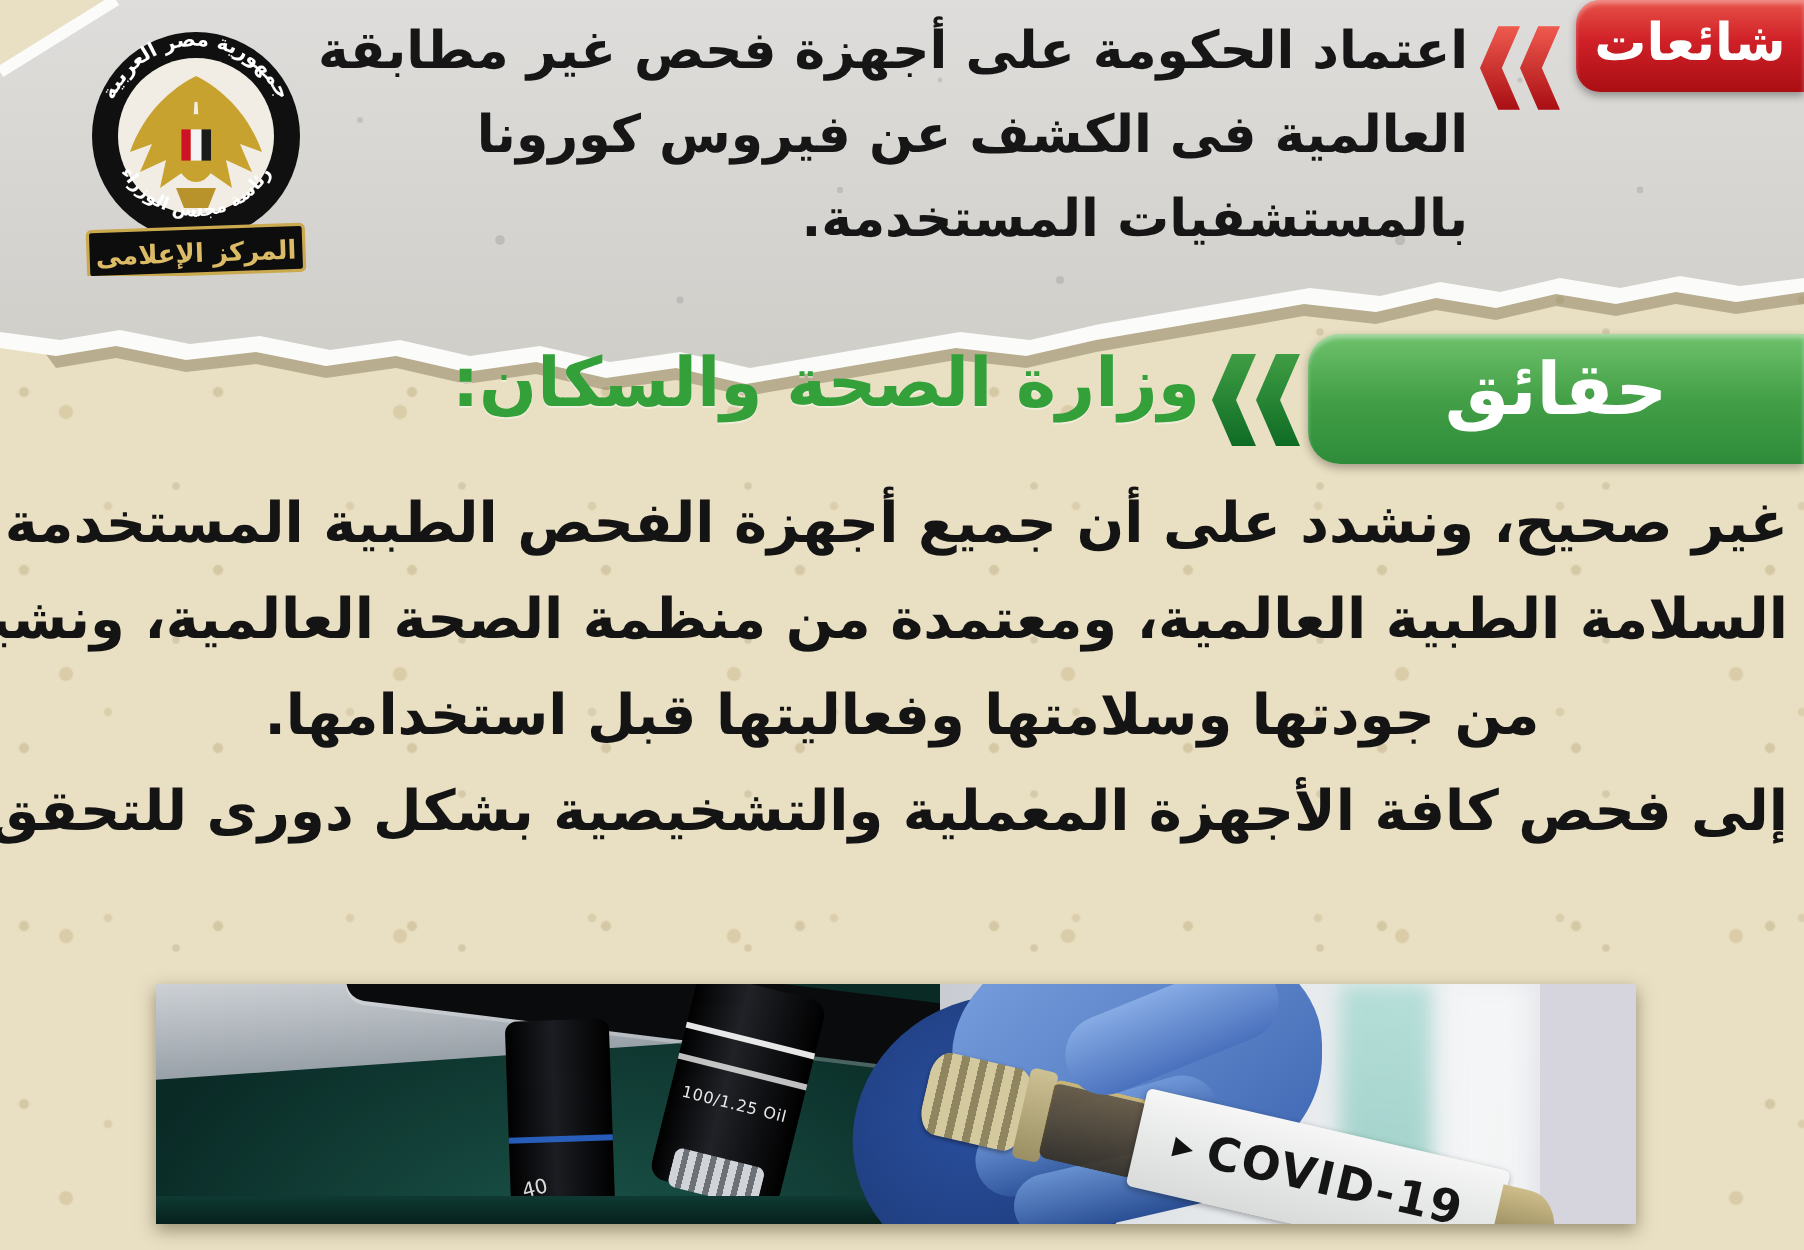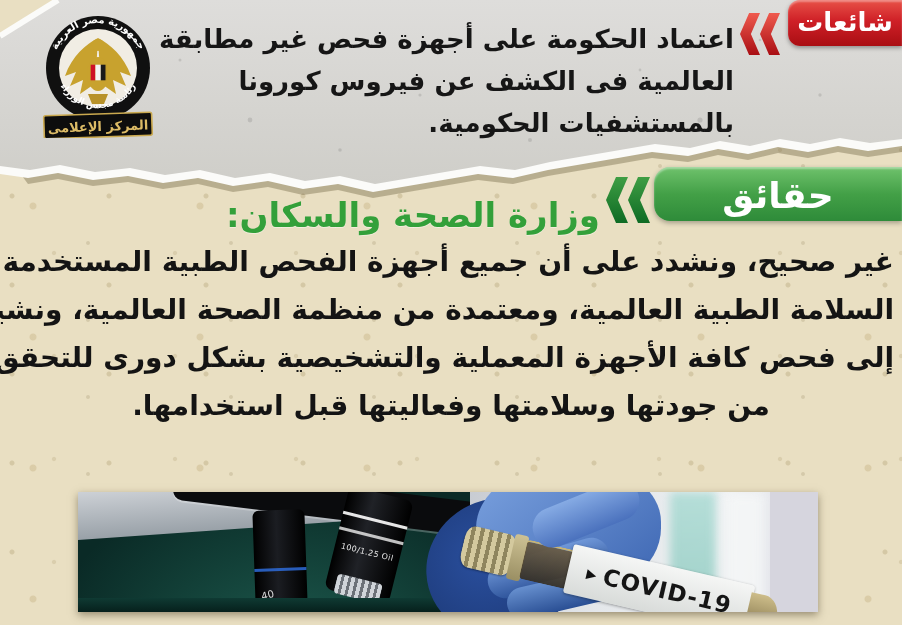--- a/index.html
+++ b/index.html
@@ -26,7 +26,7 @@
   }
   .rumor-chevron{ position:absolute; z-index:2; right:122px; top:13px; }
   .rumor-text{
-    position:absolute; z-index:2; right:168px; top:18px; width:610px;
+    position:absolute; z-index:2; right:168px; top:5px; width:610px;
     direction:rtl; text-align:right; color:#161616;
     font-weight:bold; font-size:26px; line-height:42px; white-space:nowrap;
   }

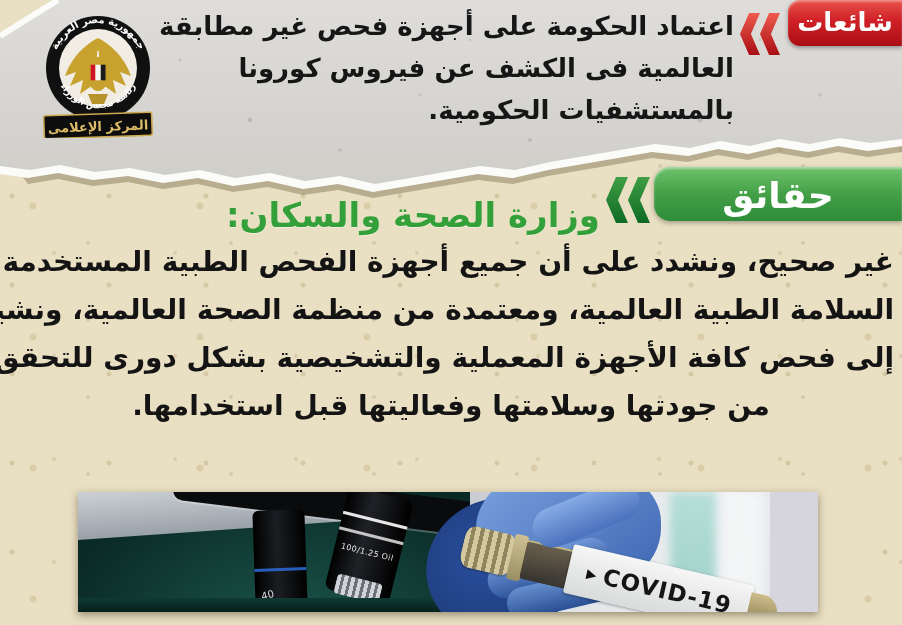--- a/index.html
+++ b/index.html
@@ -216,7 +216,7 @@
   <div class="rumor-text">
     <div>اعتماد الحكومة على أجهزة فحص غير مطابقة</div>
     <div>العالمية فى الكشف عن فيروس كورونا</div>
-    <div>بالمستشفيات الحكومية.</div>
+    <div>بالمستشفيات المستخدمة.</div>
   </div>
 
   <div class="facts-badge">حقائق</div>

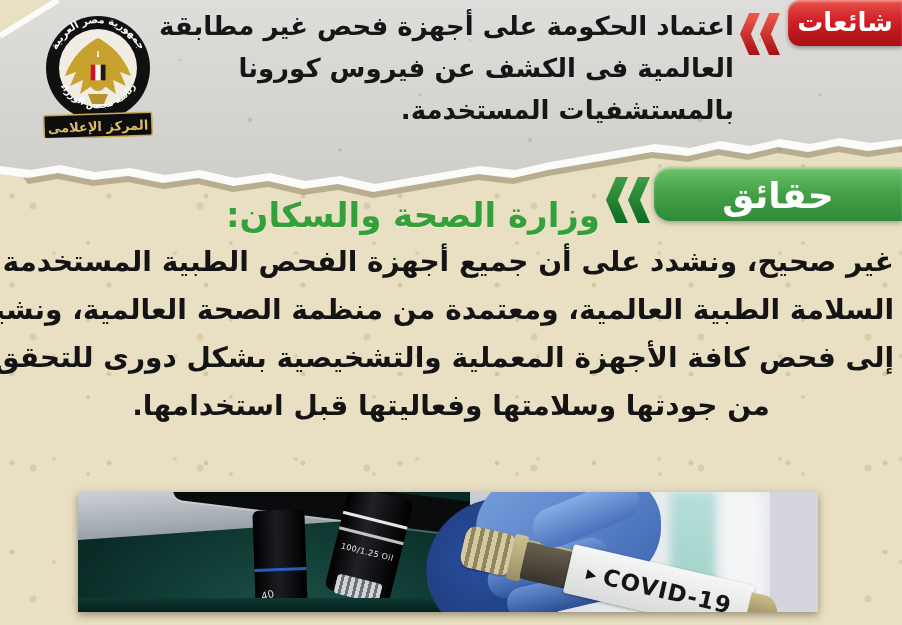--- a/index.html
+++ b/index.html
@@ -46,7 +46,6 @@
     direction:rtl; white-space:nowrap;
     color:#33a03a; font-weight:bold; font-size:34px;
     text-shadow:0 1px 0 rgba(255,255,255,.4);
-    margin-top:23px;
   }
   
   .facts-body{

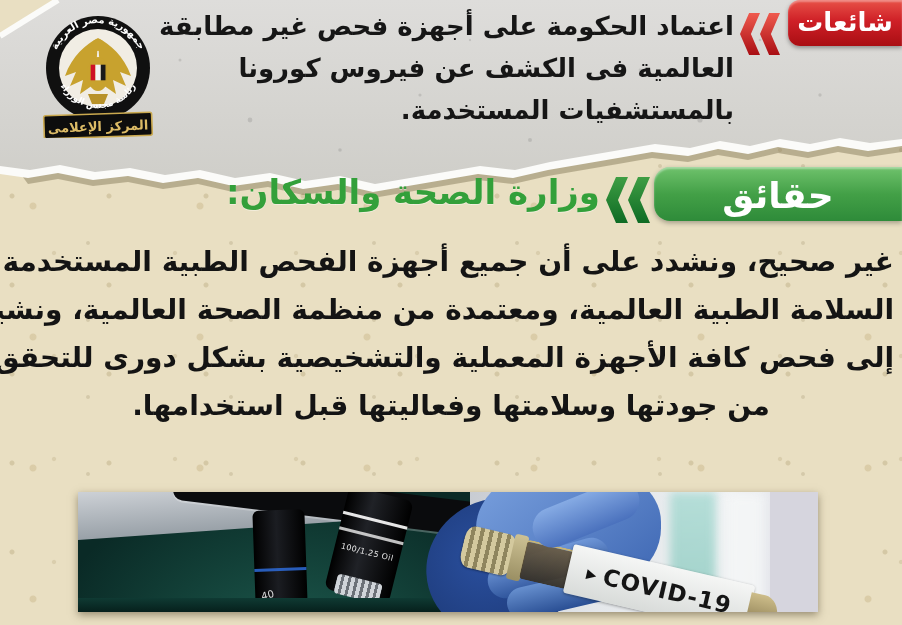--- a/index.html
+++ b/index.html
@@ -34,7 +34,7 @@
   .logo{ position:absolute; z-index:2; left:40px; top:12px; }
   
   .facts-badge{
-    position:absolute; z-index:2; right:0; top:167px; width:248px; height:54px;
+    position:absolute; z-index:2; right:0; top:167px; width:248px; height:65px;
     background:linear-gradient(180deg,#6fc26c 0%, #43a047 50%, #2e8b39 100%);
     border-radius:16px 0 0 16px;
     box-shadow: inset 0 2px 2px rgba(255,255,255,.4), 0 2px 5px rgba(0,0,0,.3);

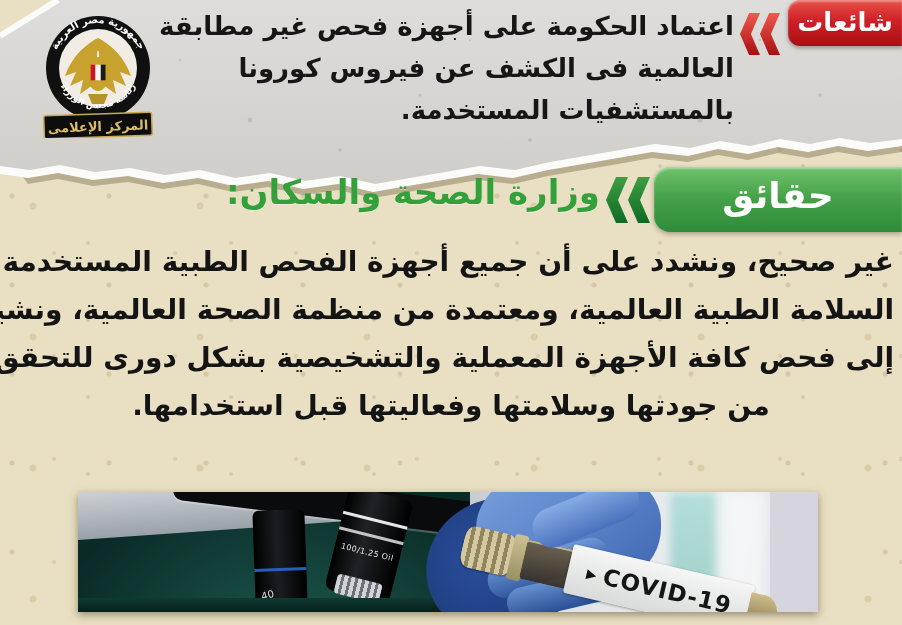--- a/index.html
+++ b/index.html
@@ -236,8 +236,8 @@
   <div class="facts-body">
     <div class="facts-line">غير صحيح، ونشدد على أن جميع أجهزة الفحص الطبية المستخدمة فى</div>
     <div class="facts-line">السلامة الطبية العالمية، ومعتمدة من منظمة الصحة العالمية، ونشير</div>
+    <div class="facts-line">من جودتها وسلامتها وفعاليتها قبل استخدامها.</div>
     <div class="facts-line">إلى فحص كافة الأجهزة المعملية والتشخيصية بشكل دورى للتحقق</div>
-    <div class="facts-line">من جودتها وسلامتها وفعاليتها قبل استخدامها.</div>
   </div>
 
   <div class="photo">

